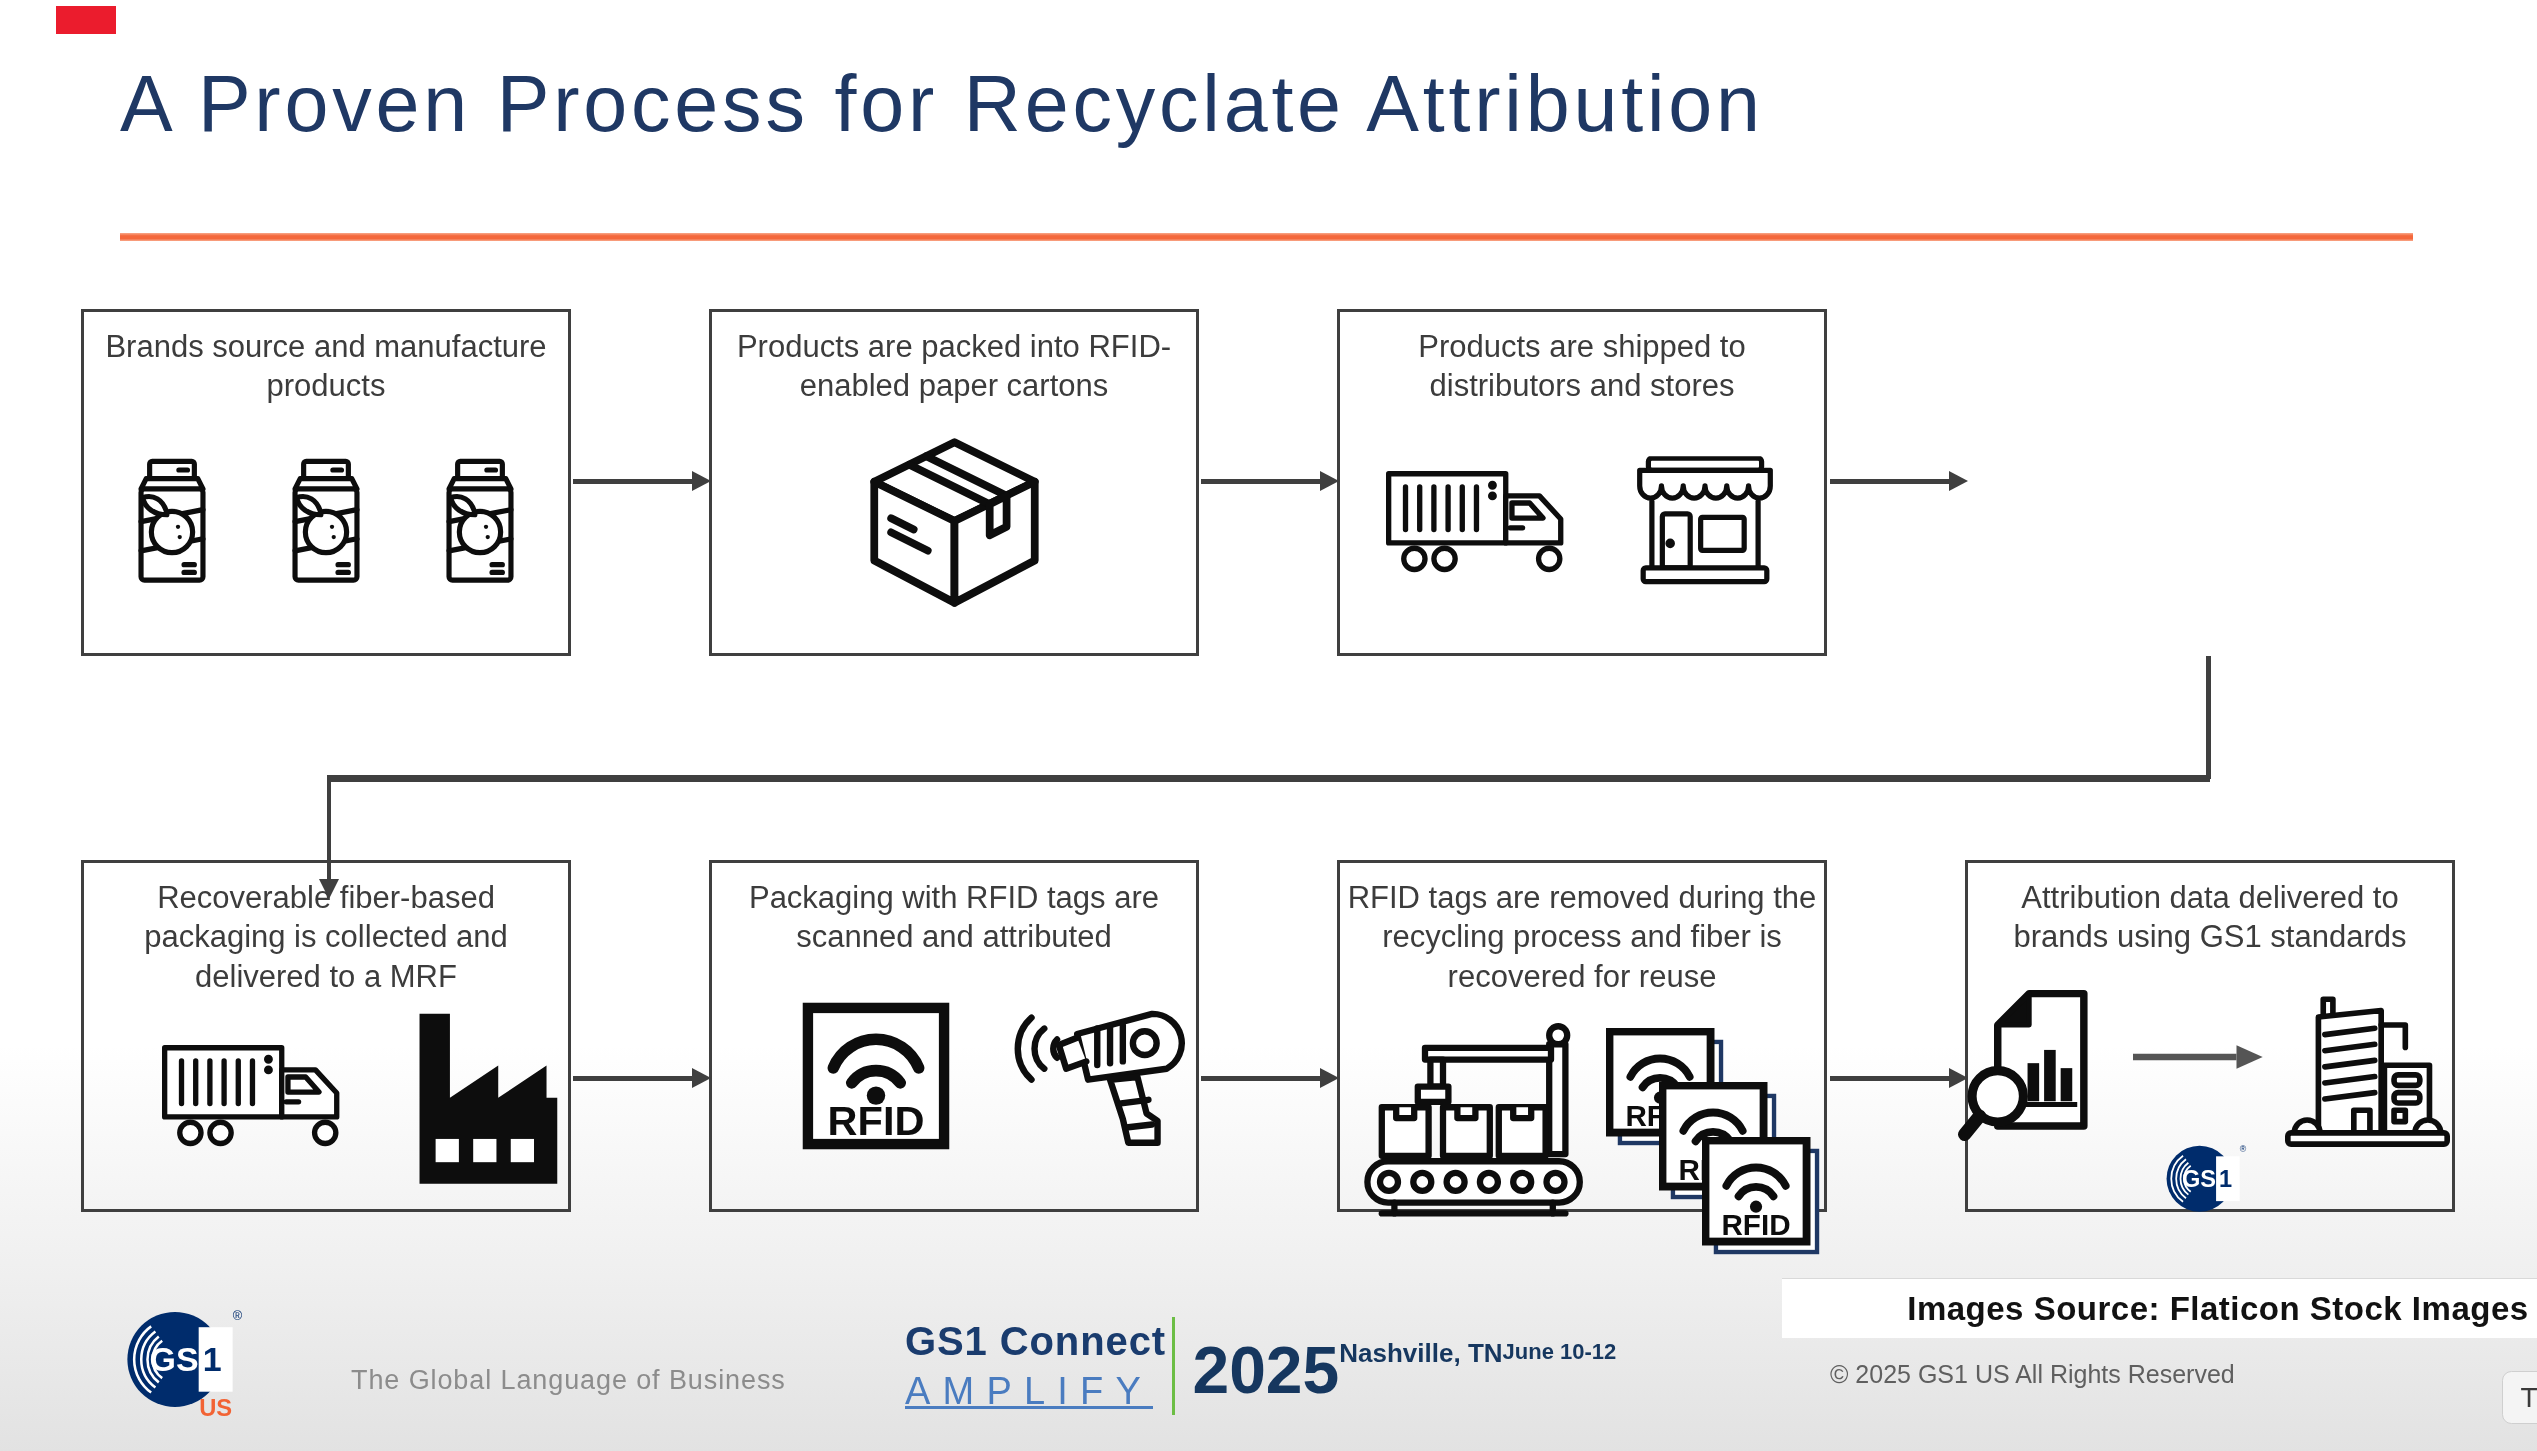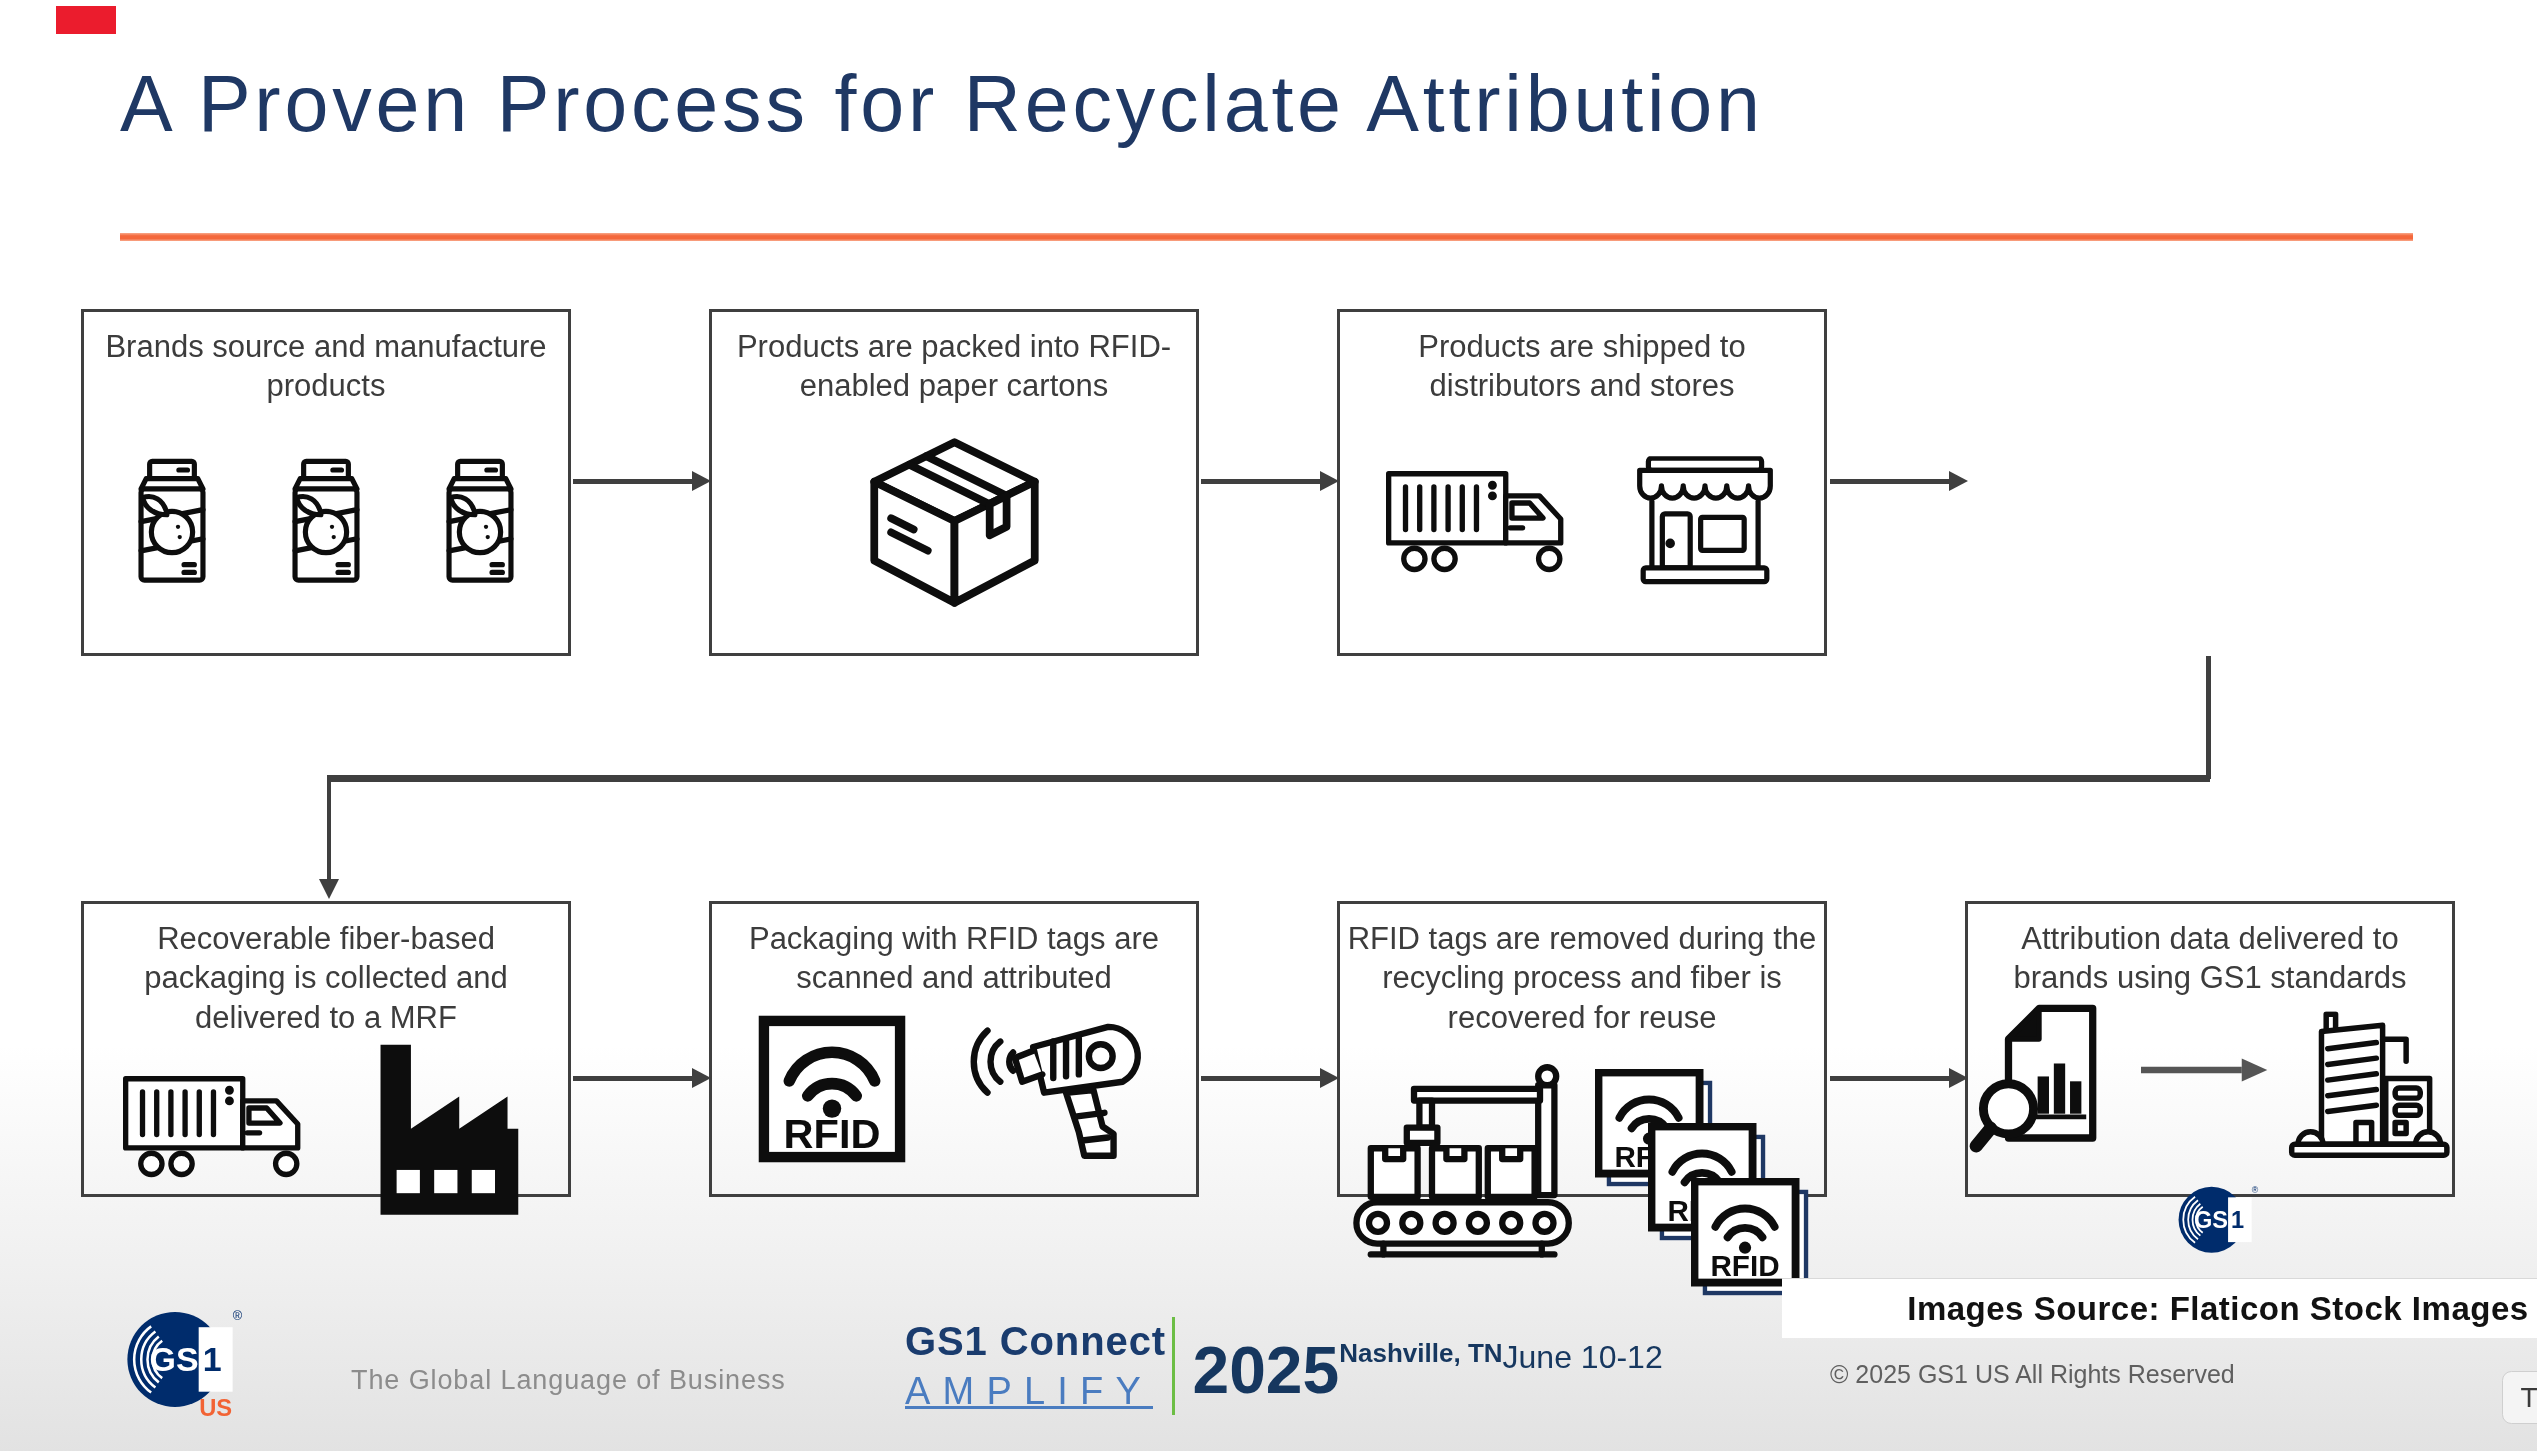--- a/index.html
+++ b/index.html
@@ -17,7 +17,7 @@
   .box{position:absolute;width:490px;border:3.8px solid #3F3F3F;box-sizing:border-box;
     display:flex;flex-direction:column;}
   .row1{top:309px;height:347px;}
-  .row2{top:901px;height:296px;}
+  .row2{top:860px;height:352px;align-items:flex-end;}
   .c1{left:81px;} .c2{left:709px;} .c3{left:1337px;} .c4{left:1965px;}
   .box-title{padding:15px 5.6px 0 5.6px;text-align:center;font-size:31px;line-height:1.27;
     color:#3C3C3C;}

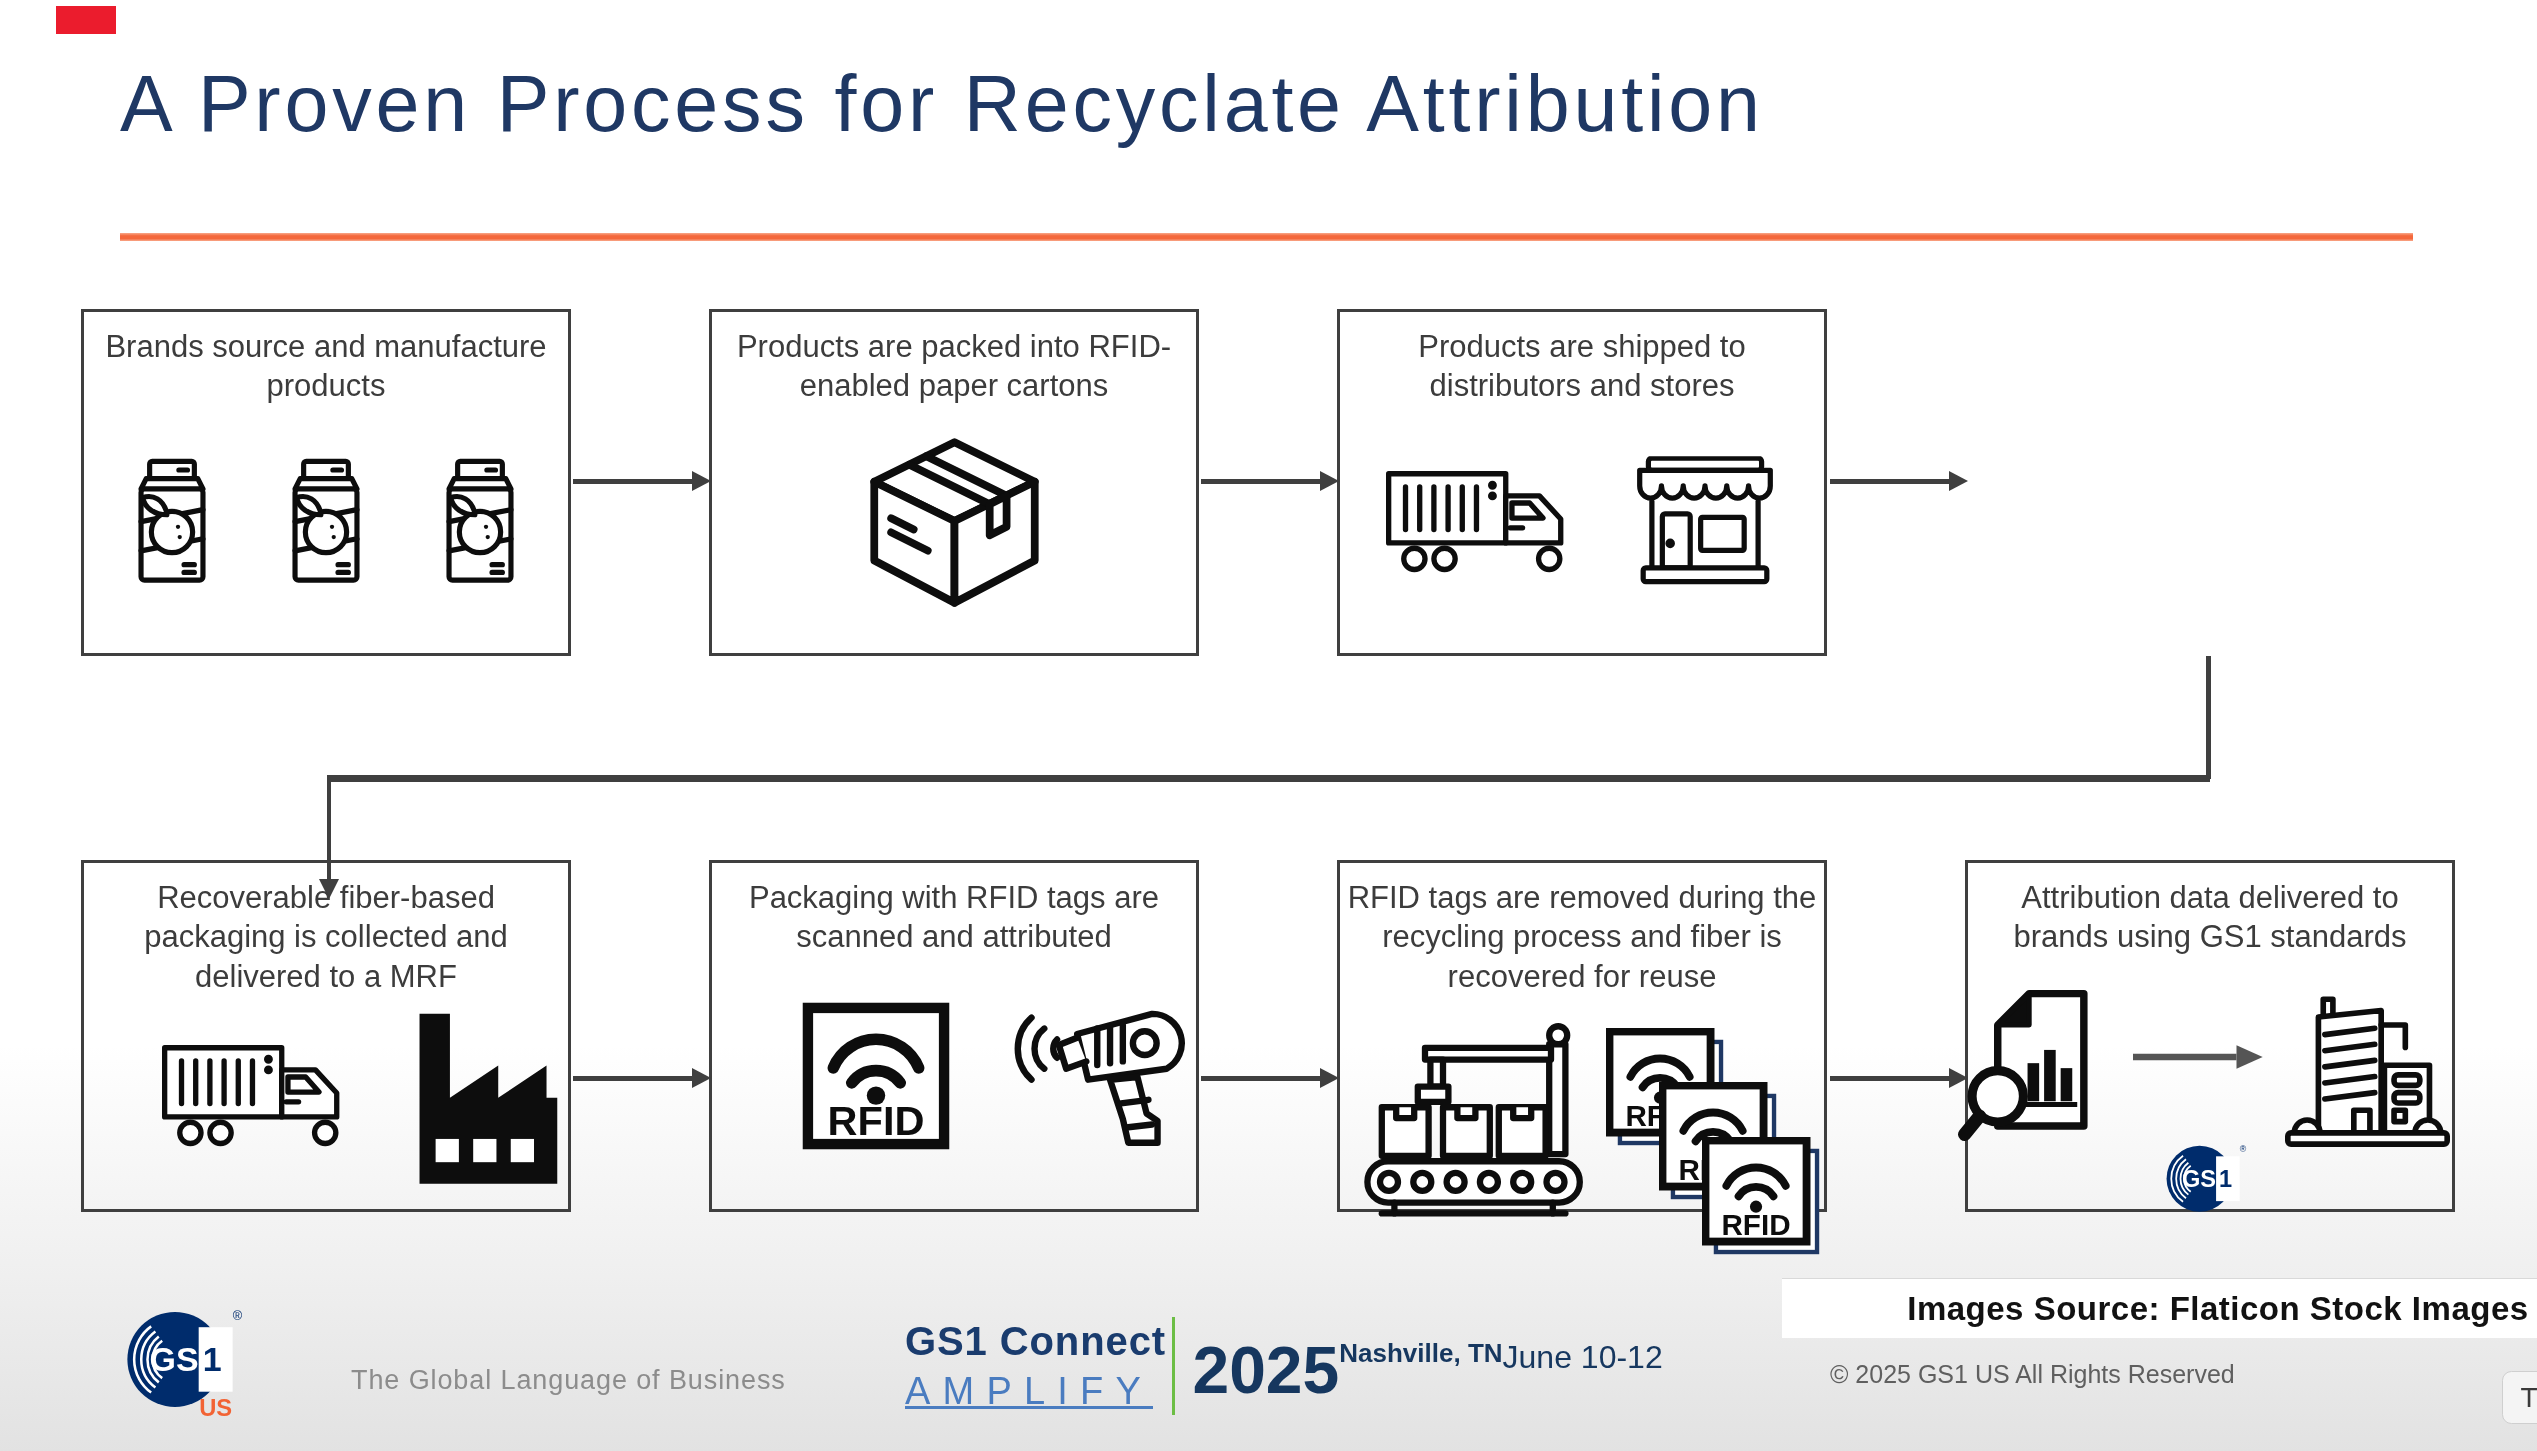--- a/index.html
+++ b/index.html
@@ -55,7 +55,7 @@
   .connect-year{font-size:66px;font-weight:900;color:#16375F;line-height:1;margin-top:7.5px;}
   .connect-loc{display:flex;flex-direction:row;margin-left:0;margin-top:9.4px;text-align:center;}
   .connect-city{font-size:26px;font-weight:bold;color:#16375F;line-height:1.15;}
-  .connect-dates{font-size:32px;font-weight:normal;color:#16375F;line-height:1.15;}
+  .connect-dates{font-size:22px;font-weight:bold;color:#16375F;line-height:1.15;}
   .images-source{position:absolute;left:1782px;top:1278px;width:756px;height:60px;background:#fff;
     border-top:1.9px solid #d9d9d9;box-sizing:border-box;display:flex;align-items:center;justify-content:flex-end;}
   .images-source span{font-size:33px;font-weight:600;color:#121212;margin-right:9.4px;letter-spacing:0.5px;}

